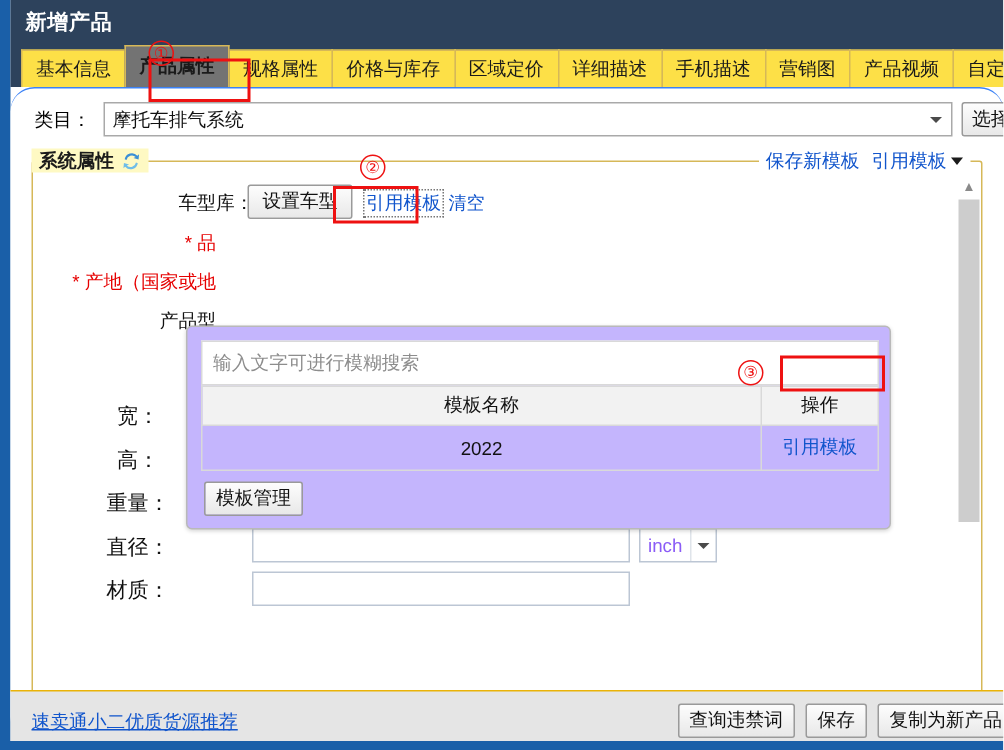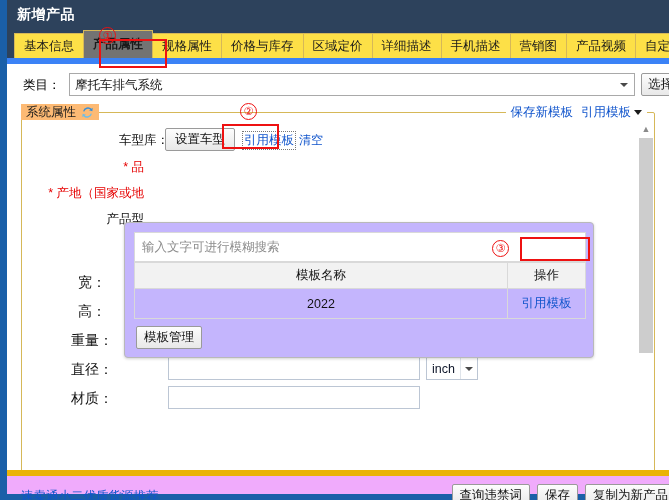--- a/index.html
+++ b/index.html
@@ -81,7 +81,8 @@
     position: absolute; left: 7px; top: 58px;
     width: 662px; height: 436px;
     background: #ffffff;
-    border-top: 6px solid #3b82f6;
+    border-top: 1px solid #3b82f6;
+    border-radius: 16px;
   }
 
   

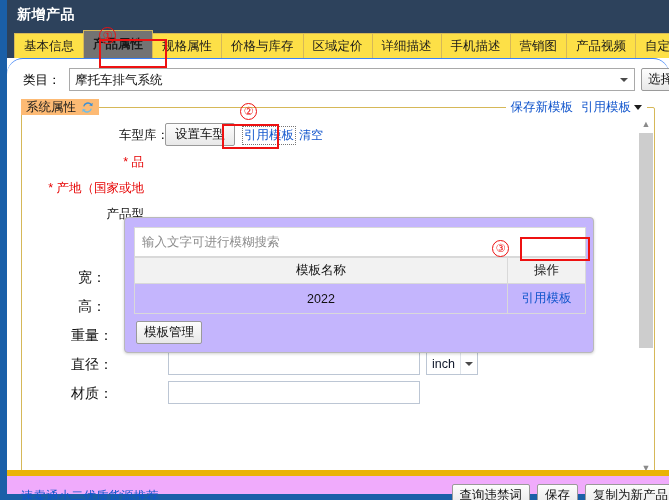--- a/index.html
+++ b/index.html
@@ -142,10 +142,10 @@
   }
   .sysbox-legend {
     position: absolute; left: 14px; top: 40px;
-    background: #fdba74;
+    background: #fef9c3;
     padding: 0 5px;
     font-size: 12.5px;
-    font-weight: normal;
+    font-weight: bold;
     color: #1b1b1b;
     display: flex; align-items: center; gap: 5px;
     height: 16px;

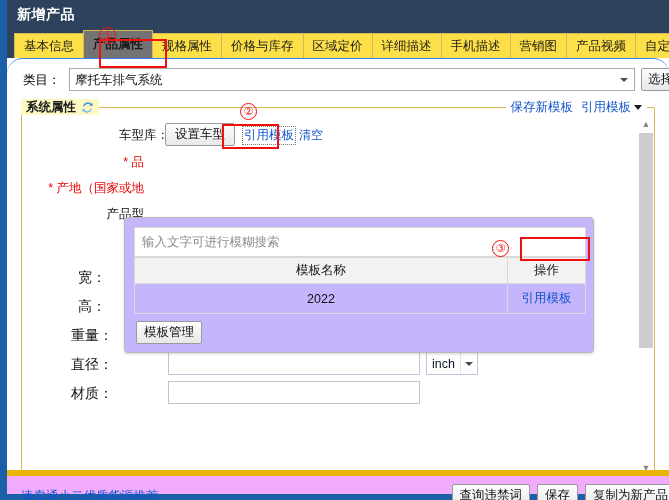--- a/index.html
+++ b/index.html
@@ -248,7 +248,7 @@
     display: flex; align-items: center;
   }
   .unitsel .u {
-    padding: 0 5px; font-size: 12.5px; color: #0f172a;
+    padding: 0 5px; font-size: 12.5px; color: #8b5cf6;
   }
   .unitsel .sep {
     width: 1px; height: 21px; background: #dfe4ea;

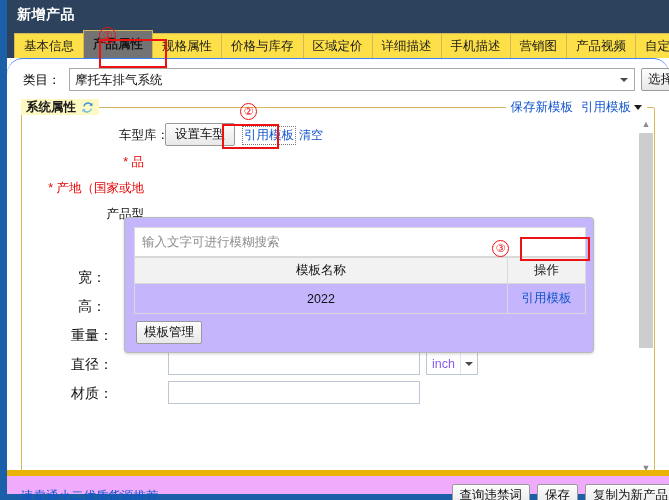--- a/index.html
+++ b/index.html
@@ -336,9 +336,9 @@
   
   .footer {
     position: absolute; left: 7px; bottom: 6px;
-    width: 662px; height: 24px;
-    background: #f0abfc;
-    border-top: 6px solid #eab308;
+    width: 662px; height: 34px;
+    background: #e5e5e5;
+    border-top: 1px solid #eab308;
   }
   .footer-link {
     position: absolute; left: 14px; top: 12px;

